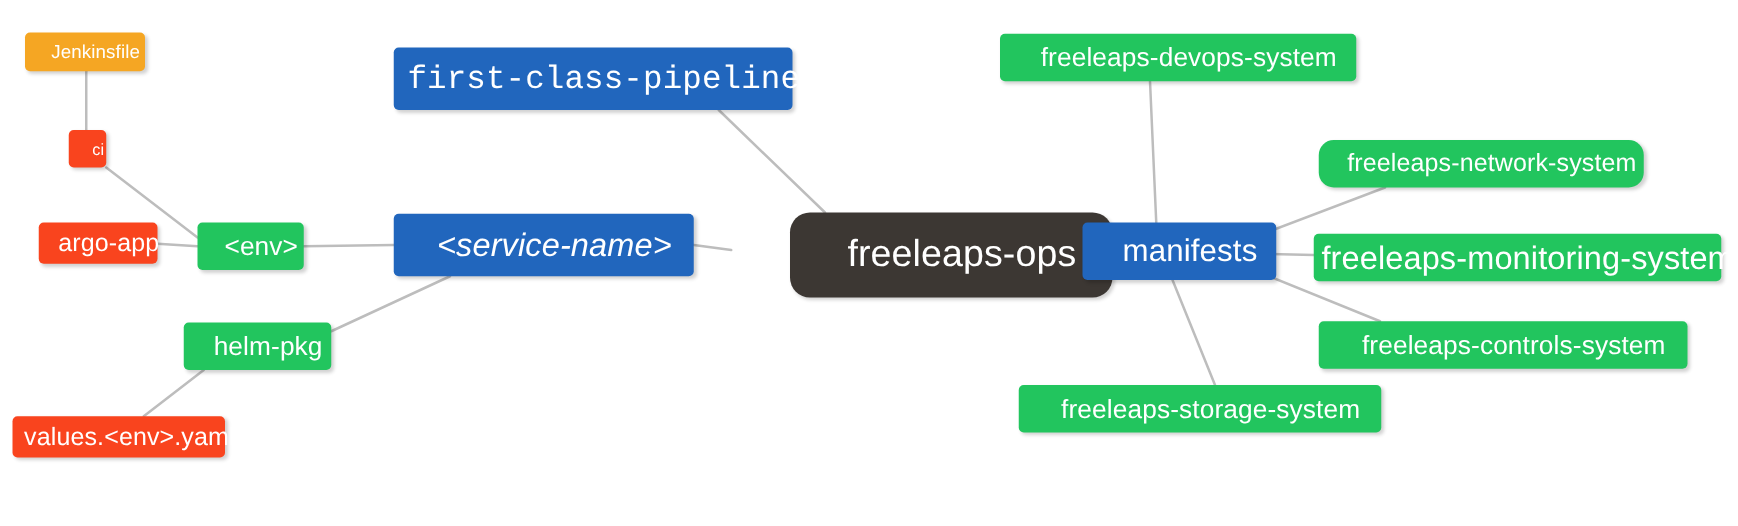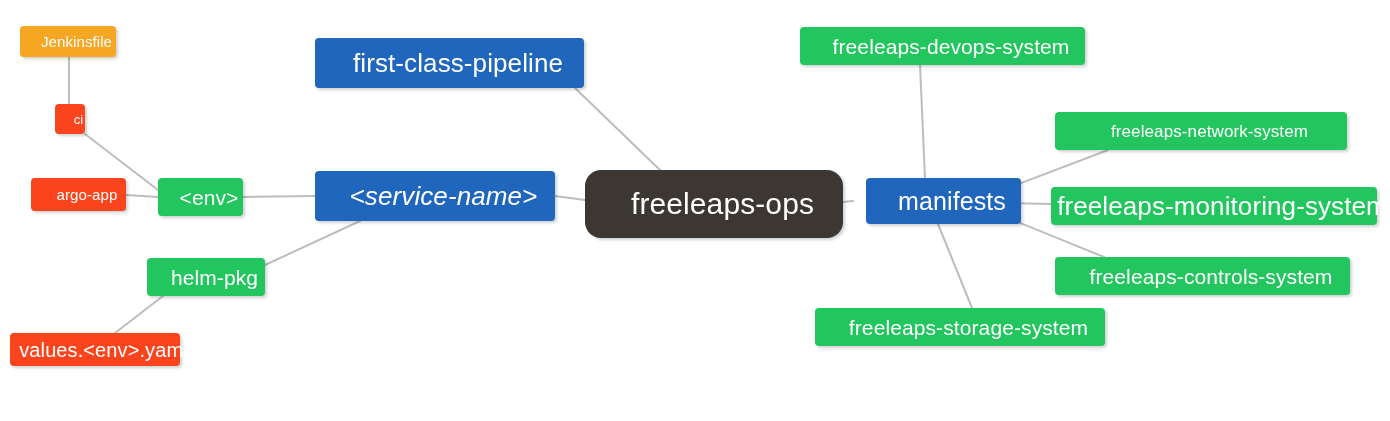--- a/index.html
+++ b/index.html
@@ -66,7 +66,7 @@
   <div id="node-layer">
       <div class="node node-root" style="left: 585px; top: 170px; width: 258px; height: 68px; background: rgb(60, 55, 51); font-size: 30px;">freeleaps-ops</div>
       <div class="node" style="left: 315px; top: 171px; width: 240px; height: 50px; background: rgb(33, 102, 189); font-size: 26px; font-style: italic;">&lt;service-name&gt;</div>
-      <div class="node" style="left: 315px; top: 38px; width: 269px; height: 50px; background: rgb(33, 102, 189); font-size: 26px;">first-class-pipeline</div>
+      <div class="node" style="left: 315px; top: 38px; width: 319px; height: 50px; background: rgb(33, 102, 189); font-size: 26px; font-family: Liberation Mono, monospace;">first-class-pipeline</div>
       <div class="node" style="left: 866px; top: 178px; width: 155px; height: 46px; background: rgb(33, 102, 189); font-size: 25px;">manifests</div>
       <div class="node" style="left: 158px; top: 178px; width: 85px; height: 38px; background: rgb(34, 197, 94); font-size: 21px;">&lt;env&gt;</div>
       <div class="node" style="left: 147px; top: 258px; width: 118px; height: 38px; background: rgb(34, 197, 94); font-size: 21px;">helm-pkg</div>

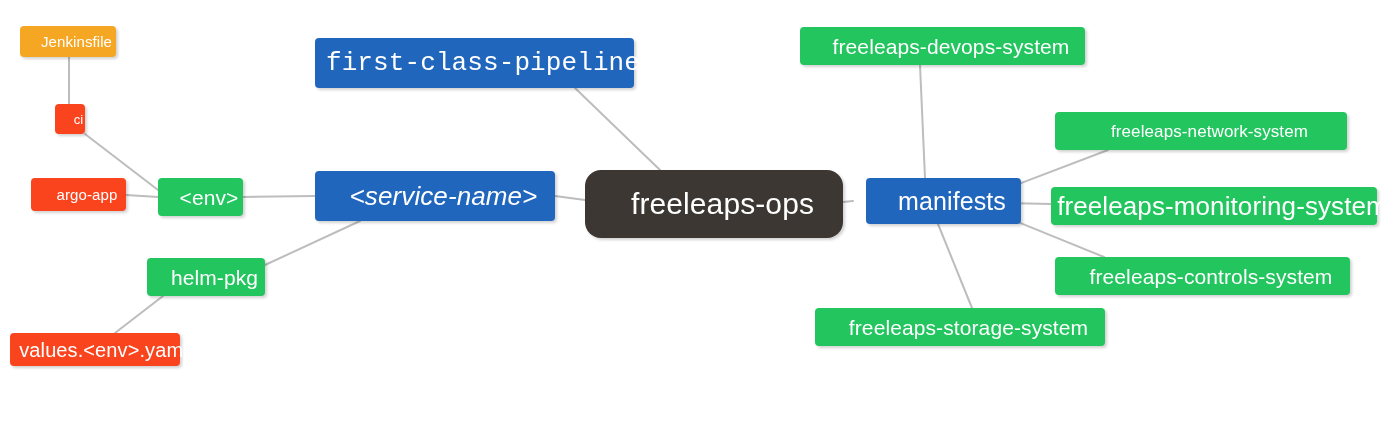--- a/index.html
+++ b/index.html
@@ -75,7 +75,7 @@
       <div class="node" style="left: 31px; top: 178px; width: 95px; height: 33px; background: rgb(249, 68, 30); font-size: 15px;">argo-app</div>
       <div class="node" style="left: 10px; top: 333px; width: 170px; height: 33px; background: rgb(249, 68, 30); font-size: 20px;">values.&lt;env&gt;.yaml</div>
       <div class="node" style="left: 800px; top: 27px; width: 285px; height: 38px; background: rgb(34, 197, 94); font-size: 21px;">freeleaps-devops-system</div>
-      <div class="node" style="left: 1055px; top: 112px; width: 292px; height: 38px; background: rgb(34, 197, 94); font-size: 17px;">freeleaps-network-system</div>
+      <div class="node" style="left: 1055px; top: 112px; width: 260px; height: 38px; background: rgb(34, 197, 94); font-size: 20px; border-radius: 12px;">freeleaps-network-system</div>
       <div class="node" style="left: 1051px; top: 187px; width: 326px; height: 38px; background: rgb(34, 197, 94); font-size: 26px;">freeleaps-monitoring-system</div>
       <div class="node" style="left: 1055px; top: 257px; width: 295px; height: 38px; background: rgb(34, 197, 94); font-size: 21px;">freeleaps-controls-system</div>
       <div class="node" style="left: 815px; top: 308px; width: 290px; height: 38px; background: rgb(34, 197, 94); font-size: 21px;">freeleaps-storage-system</div>

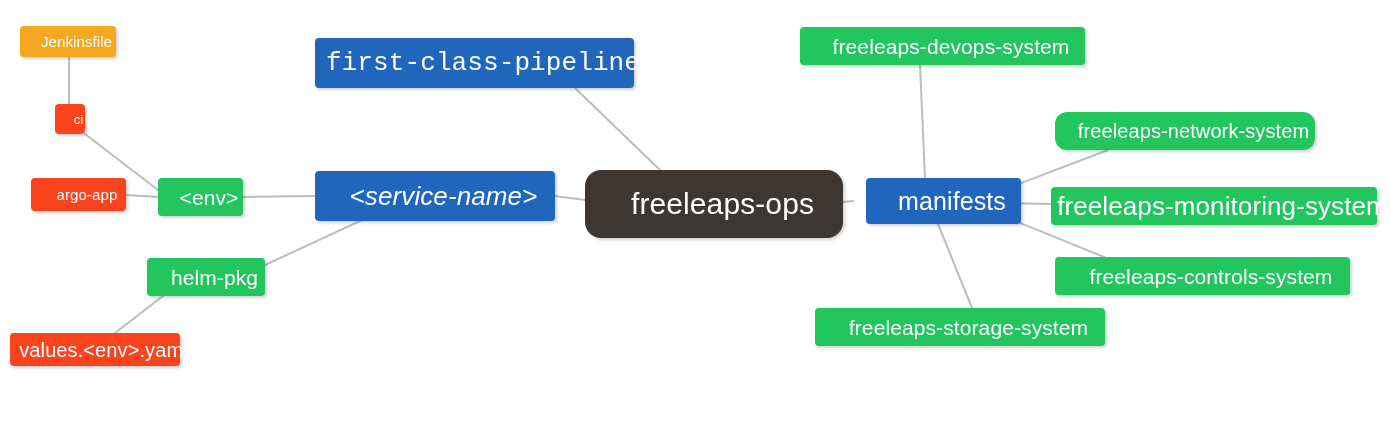--- a/index.html
+++ b/index.html
@@ -72,7 +72,7 @@
       <div class="node" style="left: 147px; top: 258px; width: 118px; height: 38px; background: rgb(34, 197, 94); font-size: 21px;">helm-pkg</div>
       <div class="node" style="left: 20px; top: 26px; width: 96px; height: 31px; background: rgb(245, 166, 35); font-size: 15px;">Jenkinsfile</div>
       <div class="node" style="left: 55px; top: 104px; width: 30px; height: 30px; background: rgb(249, 68, 30); font-size: 13px;">ci</div>
-      <div class="node" style="left: 31px; top: 178px; width: 95px; height: 33px; background: rgb(249, 68, 30); font-size: 15px;">argo-app</div>
+      <div class="node" style="left: 31px; top: 178px; width: 95px; height: 33px; background: rgb(249, 68, 30); font-size: 20px;">argo-app</div>
       <div class="node" style="left: 10px; top: 333px; width: 170px; height: 33px; background: rgb(249, 68, 30); font-size: 20px;">values.&lt;env&gt;.yaml</div>
       <div class="node" style="left: 800px; top: 27px; width: 285px; height: 38px; background: rgb(34, 197, 94); font-size: 21px;">freeleaps-devops-system</div>
       <div class="node" style="left: 1055px; top: 112px; width: 260px; height: 38px; background: rgb(34, 197, 94); font-size: 20px; border-radius: 12px;">freeleaps-network-system</div>

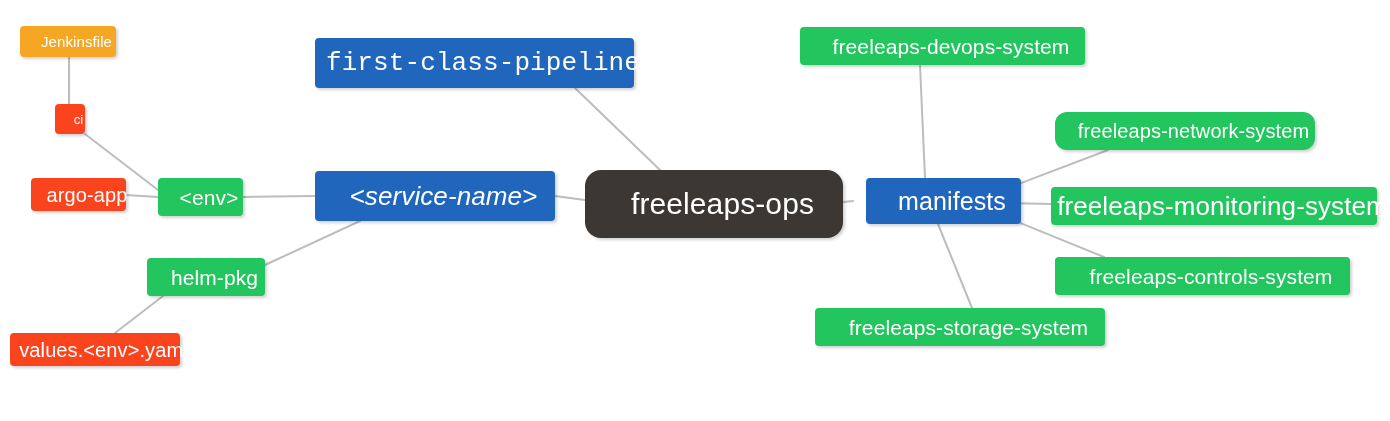--- a/index.html
+++ b/index.html
@@ -41,6 +41,7 @@
   }
   .node-root {
     border-radius: 16px;
+    margin-left: 47px;
   }
 </style>
 </head>

